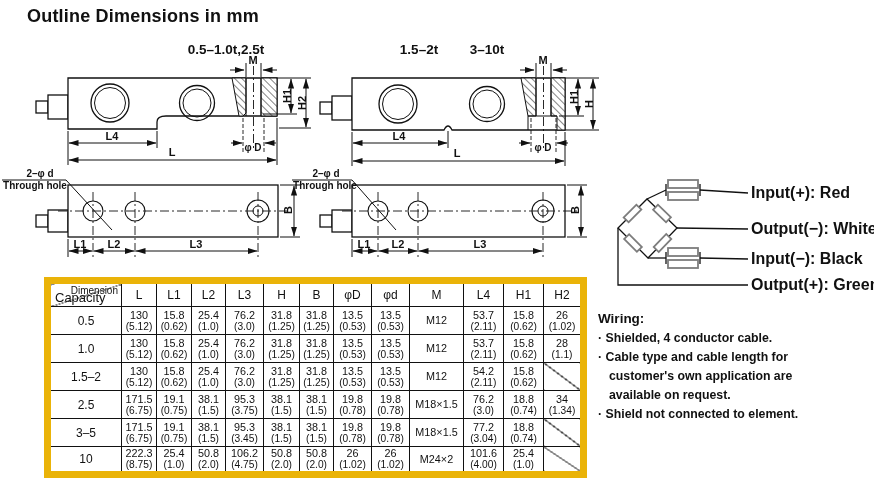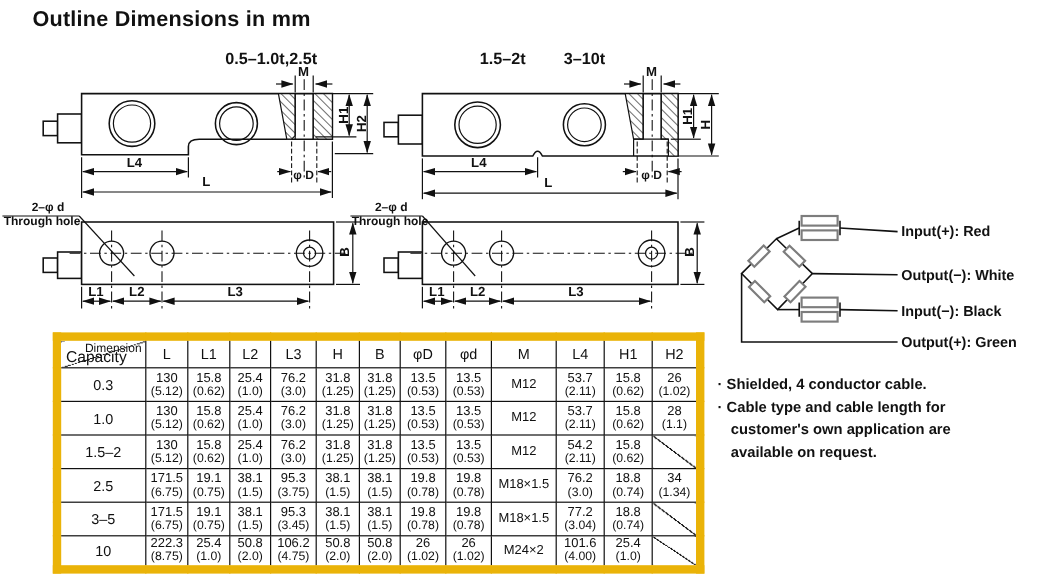--- a/index.html
+++ b/index.html
@@ -10,7 +10,7 @@
   .dim{position:absolute;transform:translate(-50%,-50%);font-size:11px;font-weight:bold;white-space:nowrap;}
   .dim.v{transform:translate(-50%,-50%) rotate(-90deg);}
   .dim.sm{font-size:10px;}
-  .wlabel{position:absolute;transform:translateY(-50%);font-size:12px;font-weight:bold;white-space:nowrap;}
+  .wlabel{position:absolute;transform:translateY(-50%);font-size:16px;font-weight:bold;white-space:nowrap;}
   svg.drawing{position:absolute;left:0;top:0;}
   .notes{position:absolute;left:598px;top:311px;width:276px;}
   .notes .wtitle{font-size:13.5px;font-weight:bold;margin-bottom:3px;}

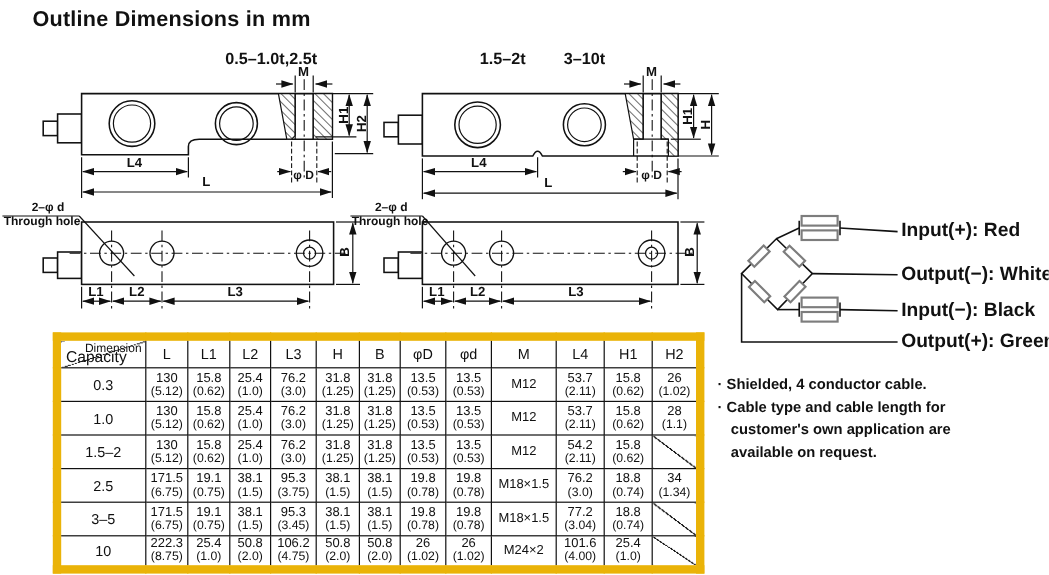--- a/index.html
+++ b/index.html
@@ -296,7 +296,7 @@
     </thead>
     <tbody id="tbody">
         <tr>
-          <td class="cap">0.3</td>
+          <td class="cap">0.5</td>
           <td>
             <div class="main">130</div>
             <div class="sub">(5.12)</div>

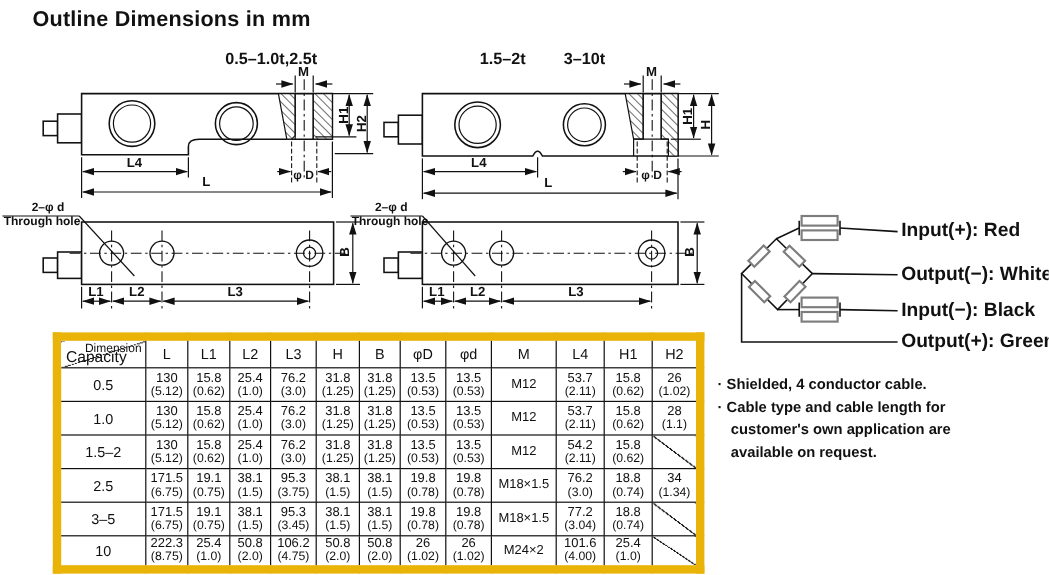--- a/index.html
+++ b/index.html
@@ -252,6 +252,7 @@
   <div class="wlabel" style="left:751px;top:285px">Output(+): Green</div>
 
   <div class="notes">
+    <div class="wtitle">Wiring:</div>
     <div class="bullet">· Shielded, 4 conductor cable.</div>
     <div class="bullet">· Cable type and cable length for
 customer's own application are

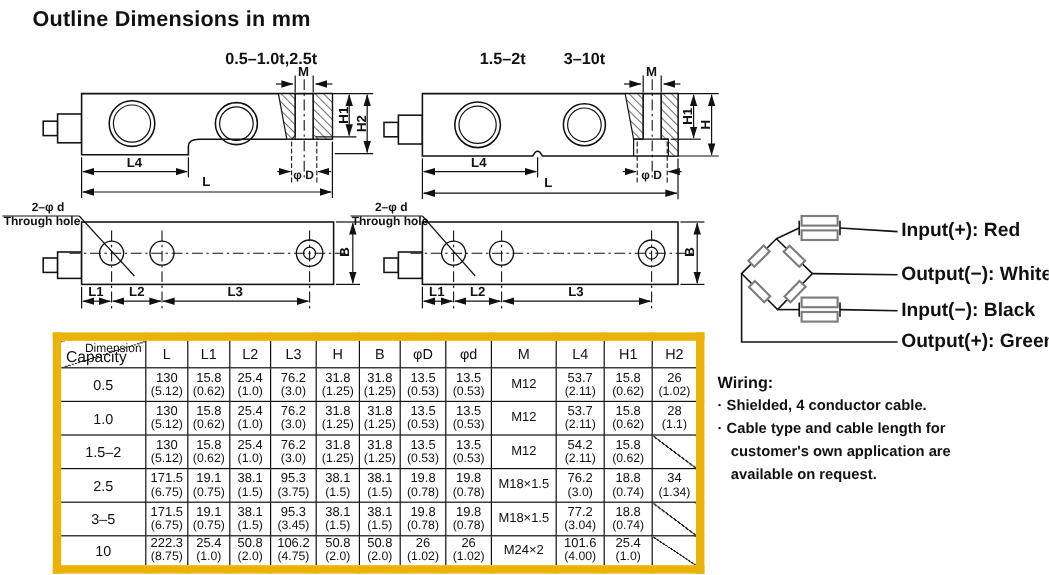--- a/index.html
+++ b/index.html
@@ -257,6 +257,7 @@
     <div class="bullet">· Cable type and cable length for
 customer's own application are
 available on request.</div>
+    <div class="bullet">· Shield not connected to element.</div>
   </div>
 
   <table class="dims">

